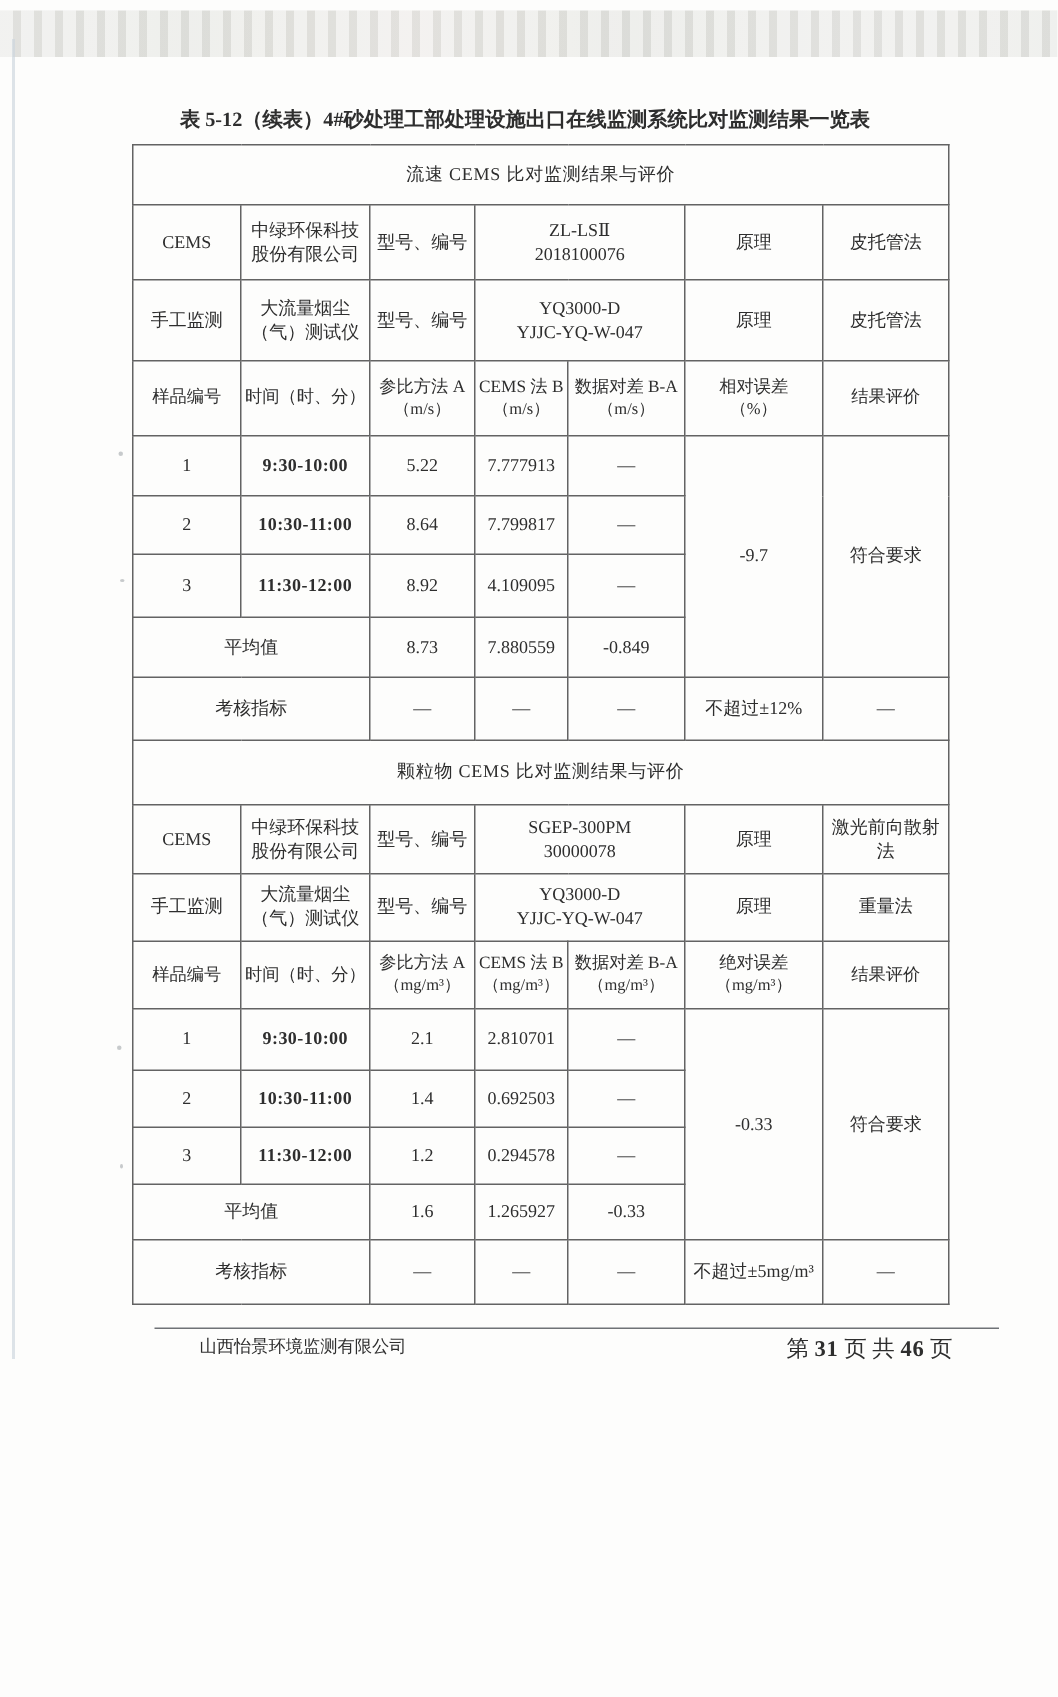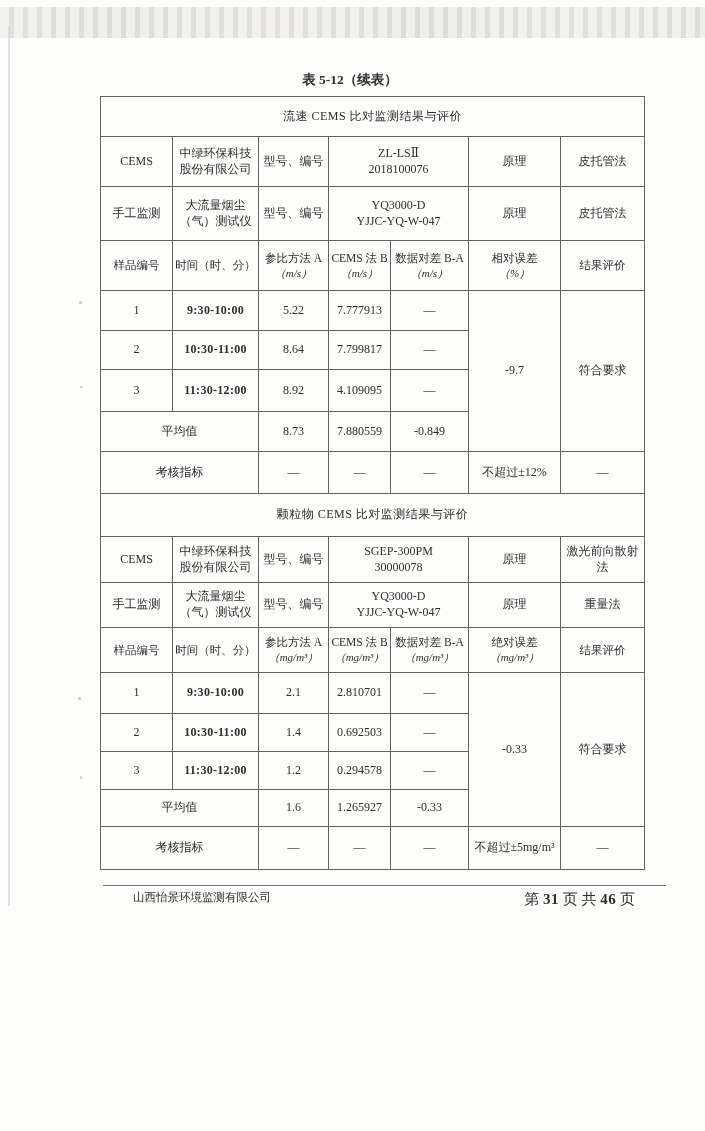--- a/index.html
+++ b/index.html
@@ -63,6 +63,7 @@
 
 <div class="title-row">
   <span>表 5-12（续表）</span>
+  <span>4#砂处理工部处理设施出口在线监测系统比对监测结果一览表</span>
 </div>
 
 <table class="main">

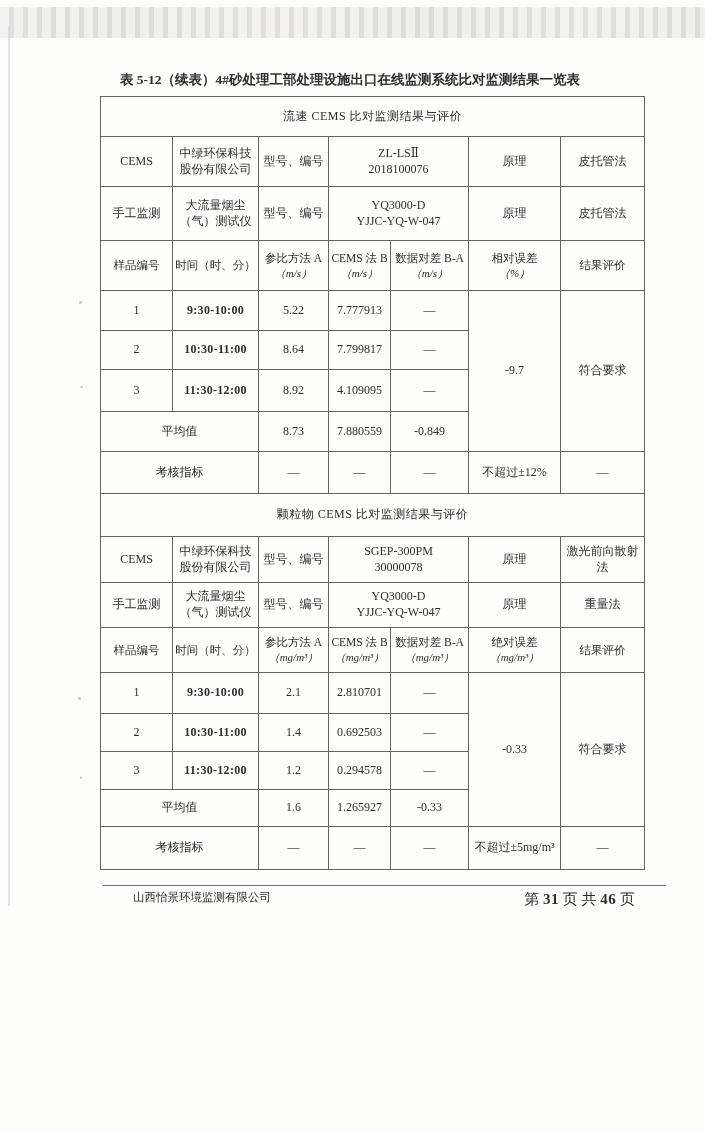--- a/index.html
+++ b/index.html
@@ -29,7 +29,7 @@
     font-weight:bold;font-size:13.5px;white-space:nowrap;
   }
   table.main{
-    position:absolute;left:100px;top:96px;width:544px;
+    position:absolute;left:88px;top:96px;width:544px;
     border-collapse:collapse;table-layout:fixed;
   }
   table.main td{

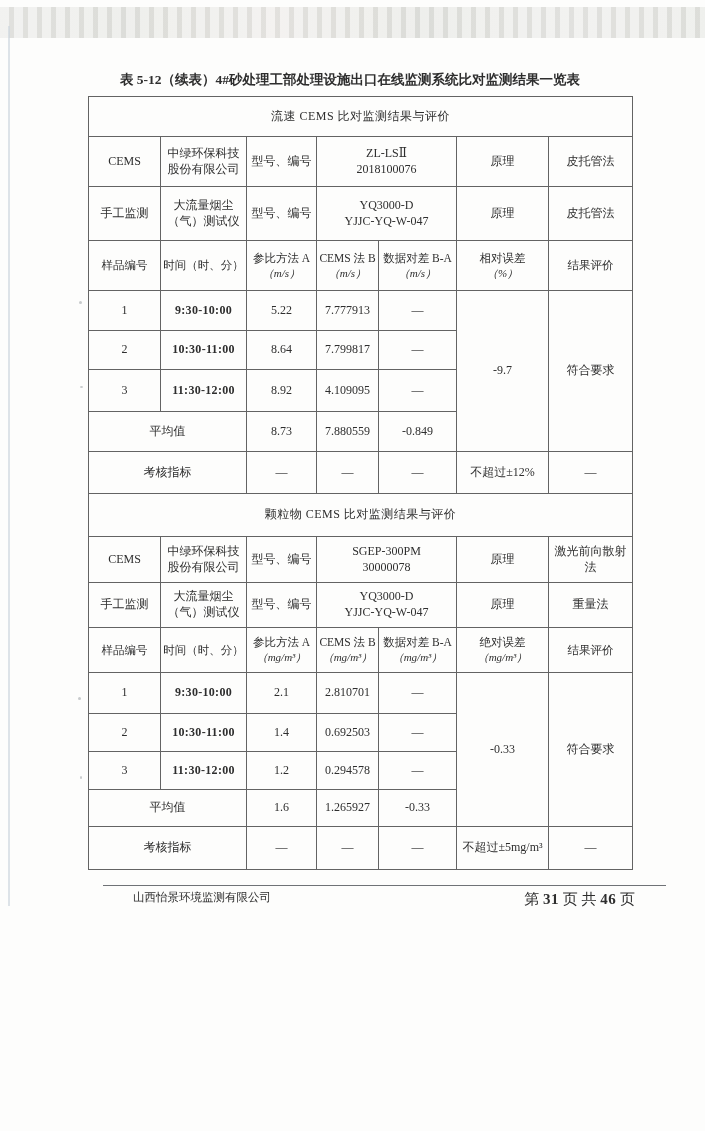--- a/index.html
+++ b/index.html
@@ -40,7 +40,7 @@
   }
   td.sec{font-size:13px;letter-spacing:.5px;}
   .hl{font-size:11.5px;white-space:nowrap;}
-  .u{font-size:11px;white-space:nowrap;font-style:italic;}
+  .u{font-size:11px;white-space:nowrap;}
   td.t{font-weight:bold;letter-spacing:.3px;}
   td.nw{white-space:nowrap;font-size:11.5px;}
   .footline{

